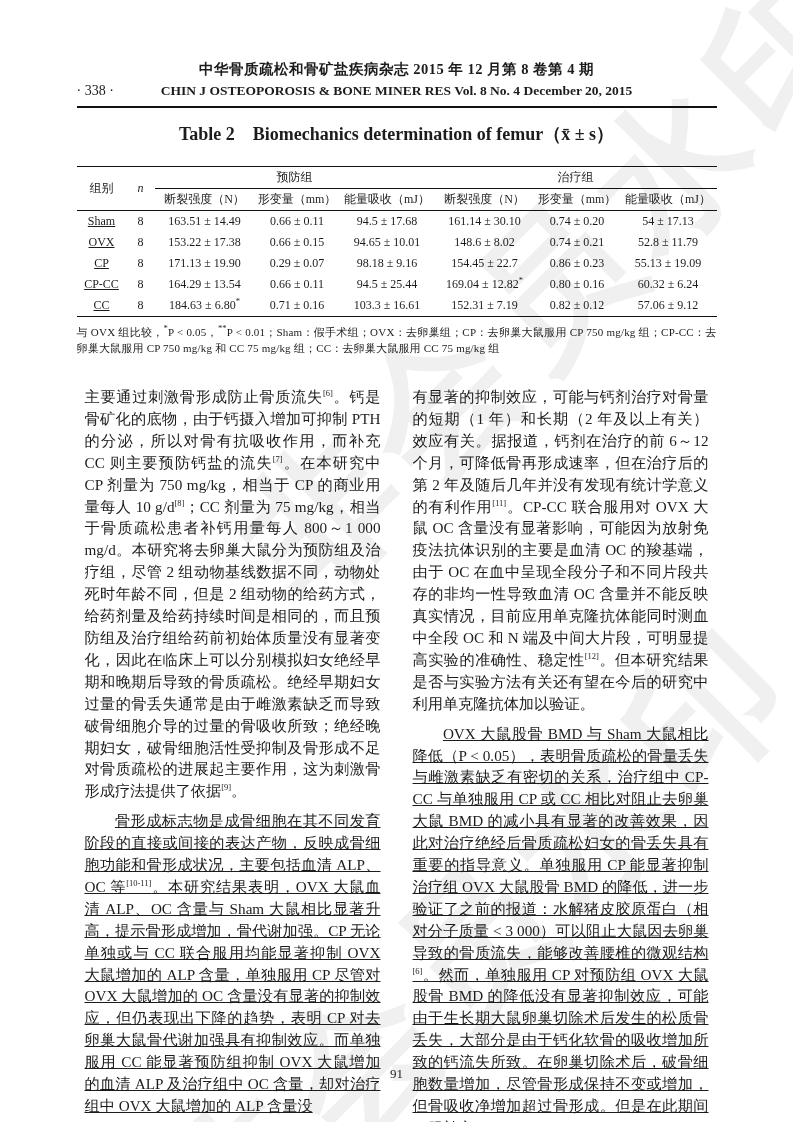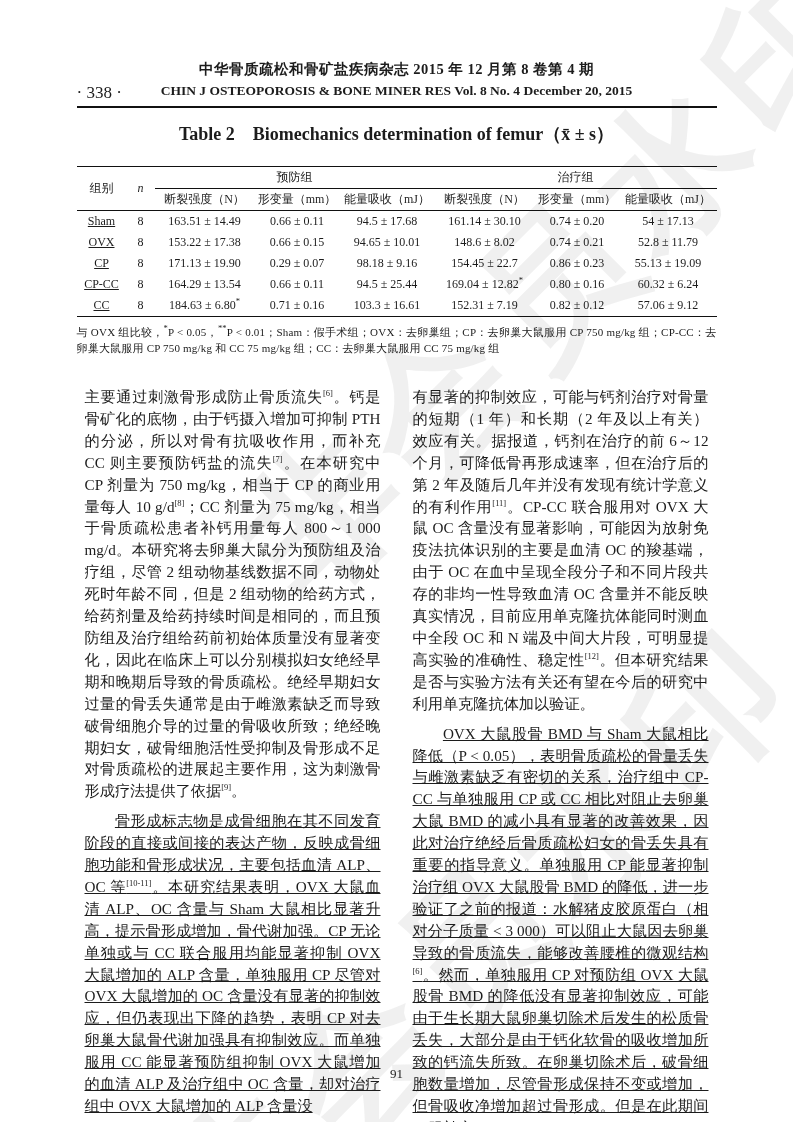--- a/index.html
+++ b/index.html
@@ -33,7 +33,7 @@
   .journal-header{position:relative;padding-top:60px;z-index:1;}
   .jt-zh{text-align:center;font-size:14.5px;font-weight:bold;letter-spacing:0.5px;}
   .header-line2{position:relative;text-align:center;font-size:13.5px;font-weight:bold;margin-top:4px;}
-  .page-marker{position:absolute;left:0;top:0;font-weight:normal;font-size:17px;}
+  .page-marker{position:absolute;left:0;top:0;font-weight:normal;font-size:14px;}
   .header-rule{border-top:2px solid #111;margin-top:7px;}
   
   .table-block{position:relative;z-index:1;margin-top:14px;}

